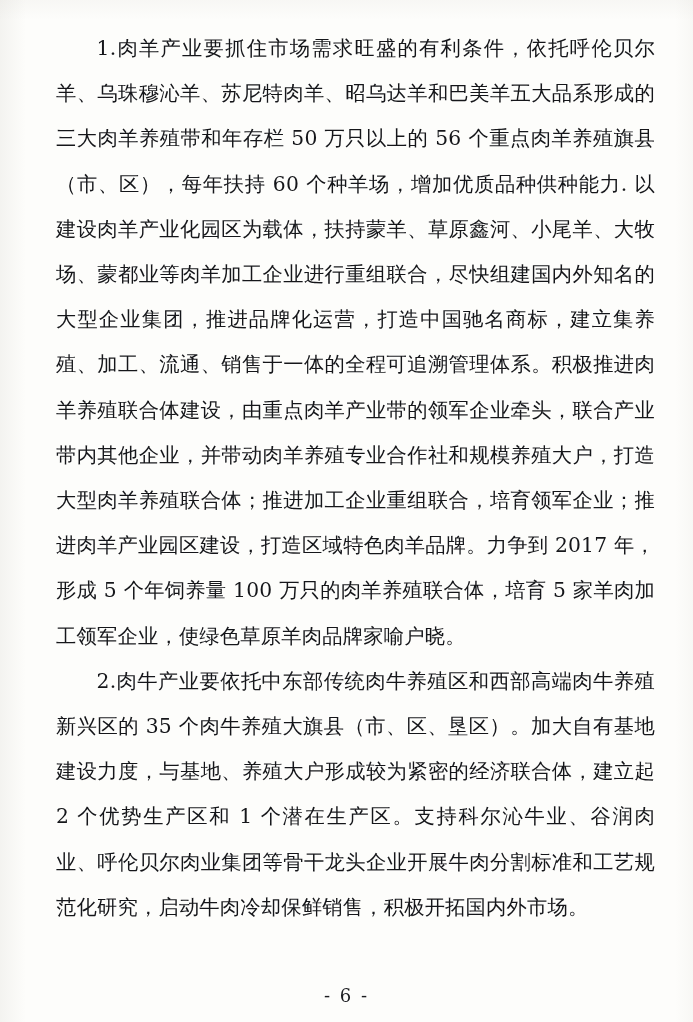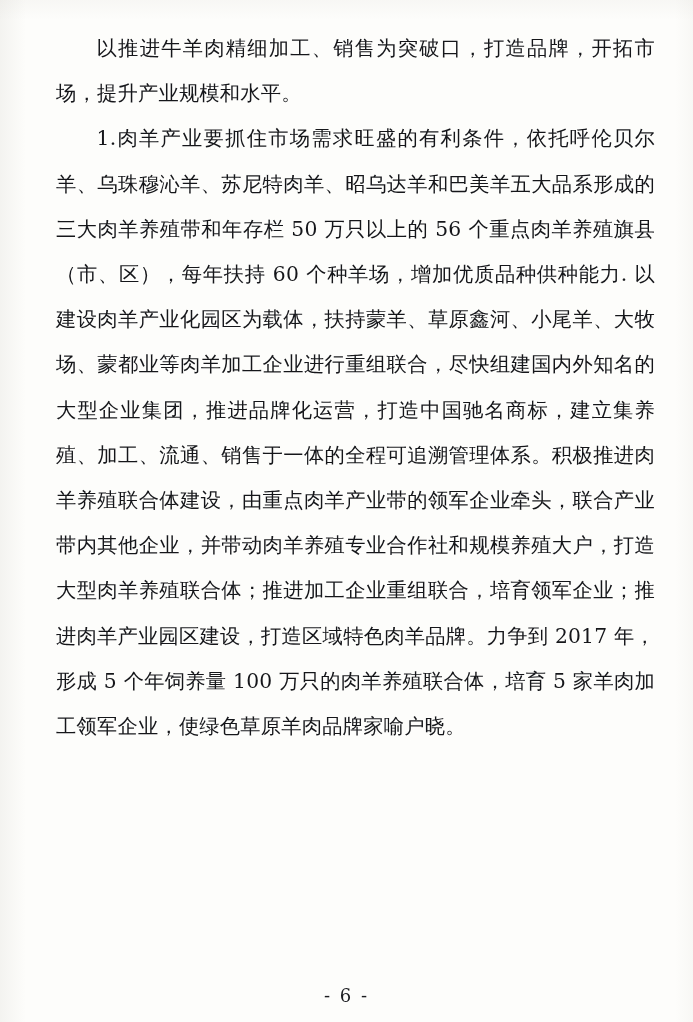--- a/index.html
+++ b/index.html
@@ -68,7 +68,6 @@
 
 <div class="page">
   <div class="body-text">
-    <p class="para p1">以推进牛羊肉精细加工、销售为突破口，打造品牌，开拓市场，提升产业规模和水平。</p>
     <p class="para p2">1.肉羊产业要抓住市场需求旺盛的有利条件，依托呼伦贝尔羊、乌珠穆沁羊、苏尼特肉羊、昭乌达羊和巴美羊五大品系形成的三大肉羊养殖带和年存栏 50 万只以上的 56 个重点肉羊养殖旗县（市、区），每年扶持 60 个种羊场，增加优质品种供种能力. 以建设肉羊产业化园区为载体，扶持蒙羊、草原鑫河、小尾羊、大牧场、蒙都业等肉羊加工企业进行重组联合，尽快组建国内外知名的大型企业集团，推进品牌化运营，打造中国驰名商标，建立集养殖、加工、流通、销售于一体的全程可追溯管理体系。积极推进肉羊养殖联合体建设，由重点肉羊产业带的领军企业牵头，联合产业带内其他企业，并带动肉羊养殖专业合作社和规模养殖大户，打造大型肉羊养殖联合体；推进加工企业重组联合，培育领军企业；推进肉羊产业园区建设，打造区域特色肉羊品牌。力争到 2017 年，形成 5 个年饲养量 100 万只的肉羊养殖联合体，培育 5 家羊肉加工领军企业，使绿色草原羊肉品牌家喻户晓。</p>
   </div>
   <div class="footer">- 6 -</div>

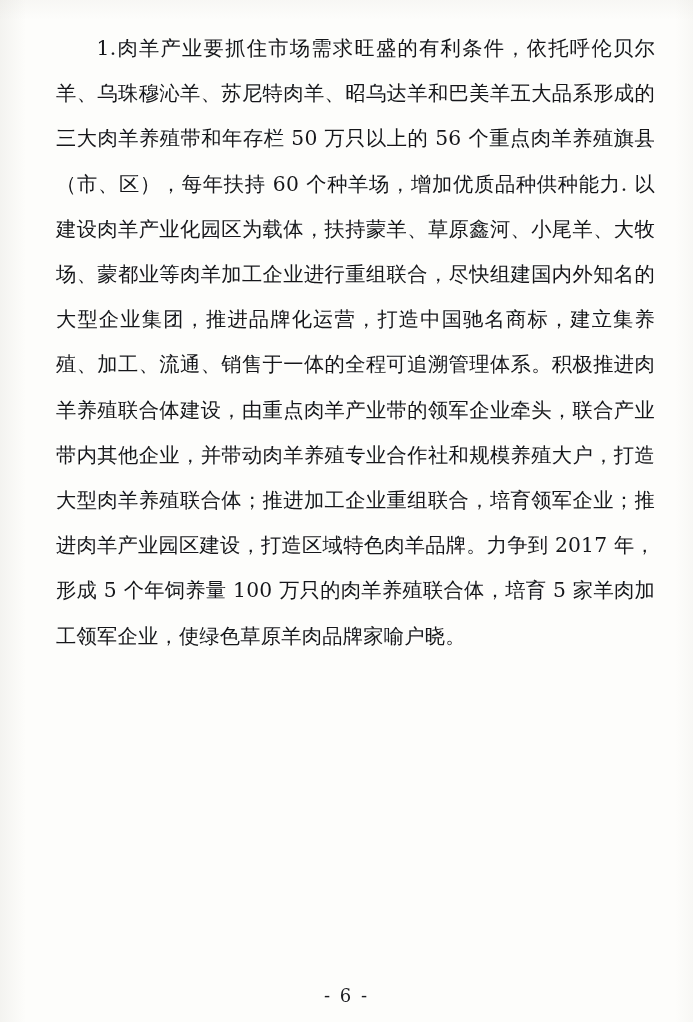--- a/index.html
+++ b/index.html
@@ -69,6 +69,7 @@
 <div class="page">
   <div class="body-text">
     <p class="para p2">1.肉羊产业要抓住市场需求旺盛的有利条件，依托呼伦贝尔羊、乌珠穆沁羊、苏尼特肉羊、昭乌达羊和巴美羊五大品系形成的三大肉羊养殖带和年存栏 50 万只以上的 56 个重点肉羊养殖旗县（市、区），每年扶持 60 个种羊场，增加优质品种供种能力. 以建设肉羊产业化园区为载体，扶持蒙羊、草原鑫河、小尾羊、大牧场、蒙都业等肉羊加工企业进行重组联合，尽快组建国内外知名的大型企业集团，推进品牌化运营，打造中国驰名商标，建立集养殖、加工、流通、销售于一体的全程可追溯管理体系。积极推进肉羊养殖联合体建设，由重点肉羊产业带的领军企业牵头，联合产业带内其他企业，并带动肉羊养殖专业合作社和规模养殖大户，打造大型肉羊养殖联合体；推进加工企业重组联合，培育领军企业；推进肉羊产业园区建设，打造区域特色肉羊品牌。力争到 2017 年，形成 5 个年饲养量 100 万只的肉羊养殖联合体，培育 5 家羊肉加工领军企业，使绿色草原羊肉品牌家喻户晓。</p>
+    <p class="para p3">2.肉牛产业要依托中东部传统肉牛养殖区和西部高端肉牛养殖新兴区的 35 个肉牛养殖大旗县（市、区、垦区）。加大自有基地建设力度，与基地、养殖大户形成较为紧密的经济联合体，建立起 2 个优势生产区和 1 个潜在生产区。支持科尔沁牛业、谷润肉业、呼伦贝尔肉业集团等骨干龙头企业开展牛肉分割标准和工艺规范化研究，启动牛肉冷却保鲜销售，积极开拓国内外市场。</p>
   </div>
   <div class="footer">- 6 -</div>
 </div>

